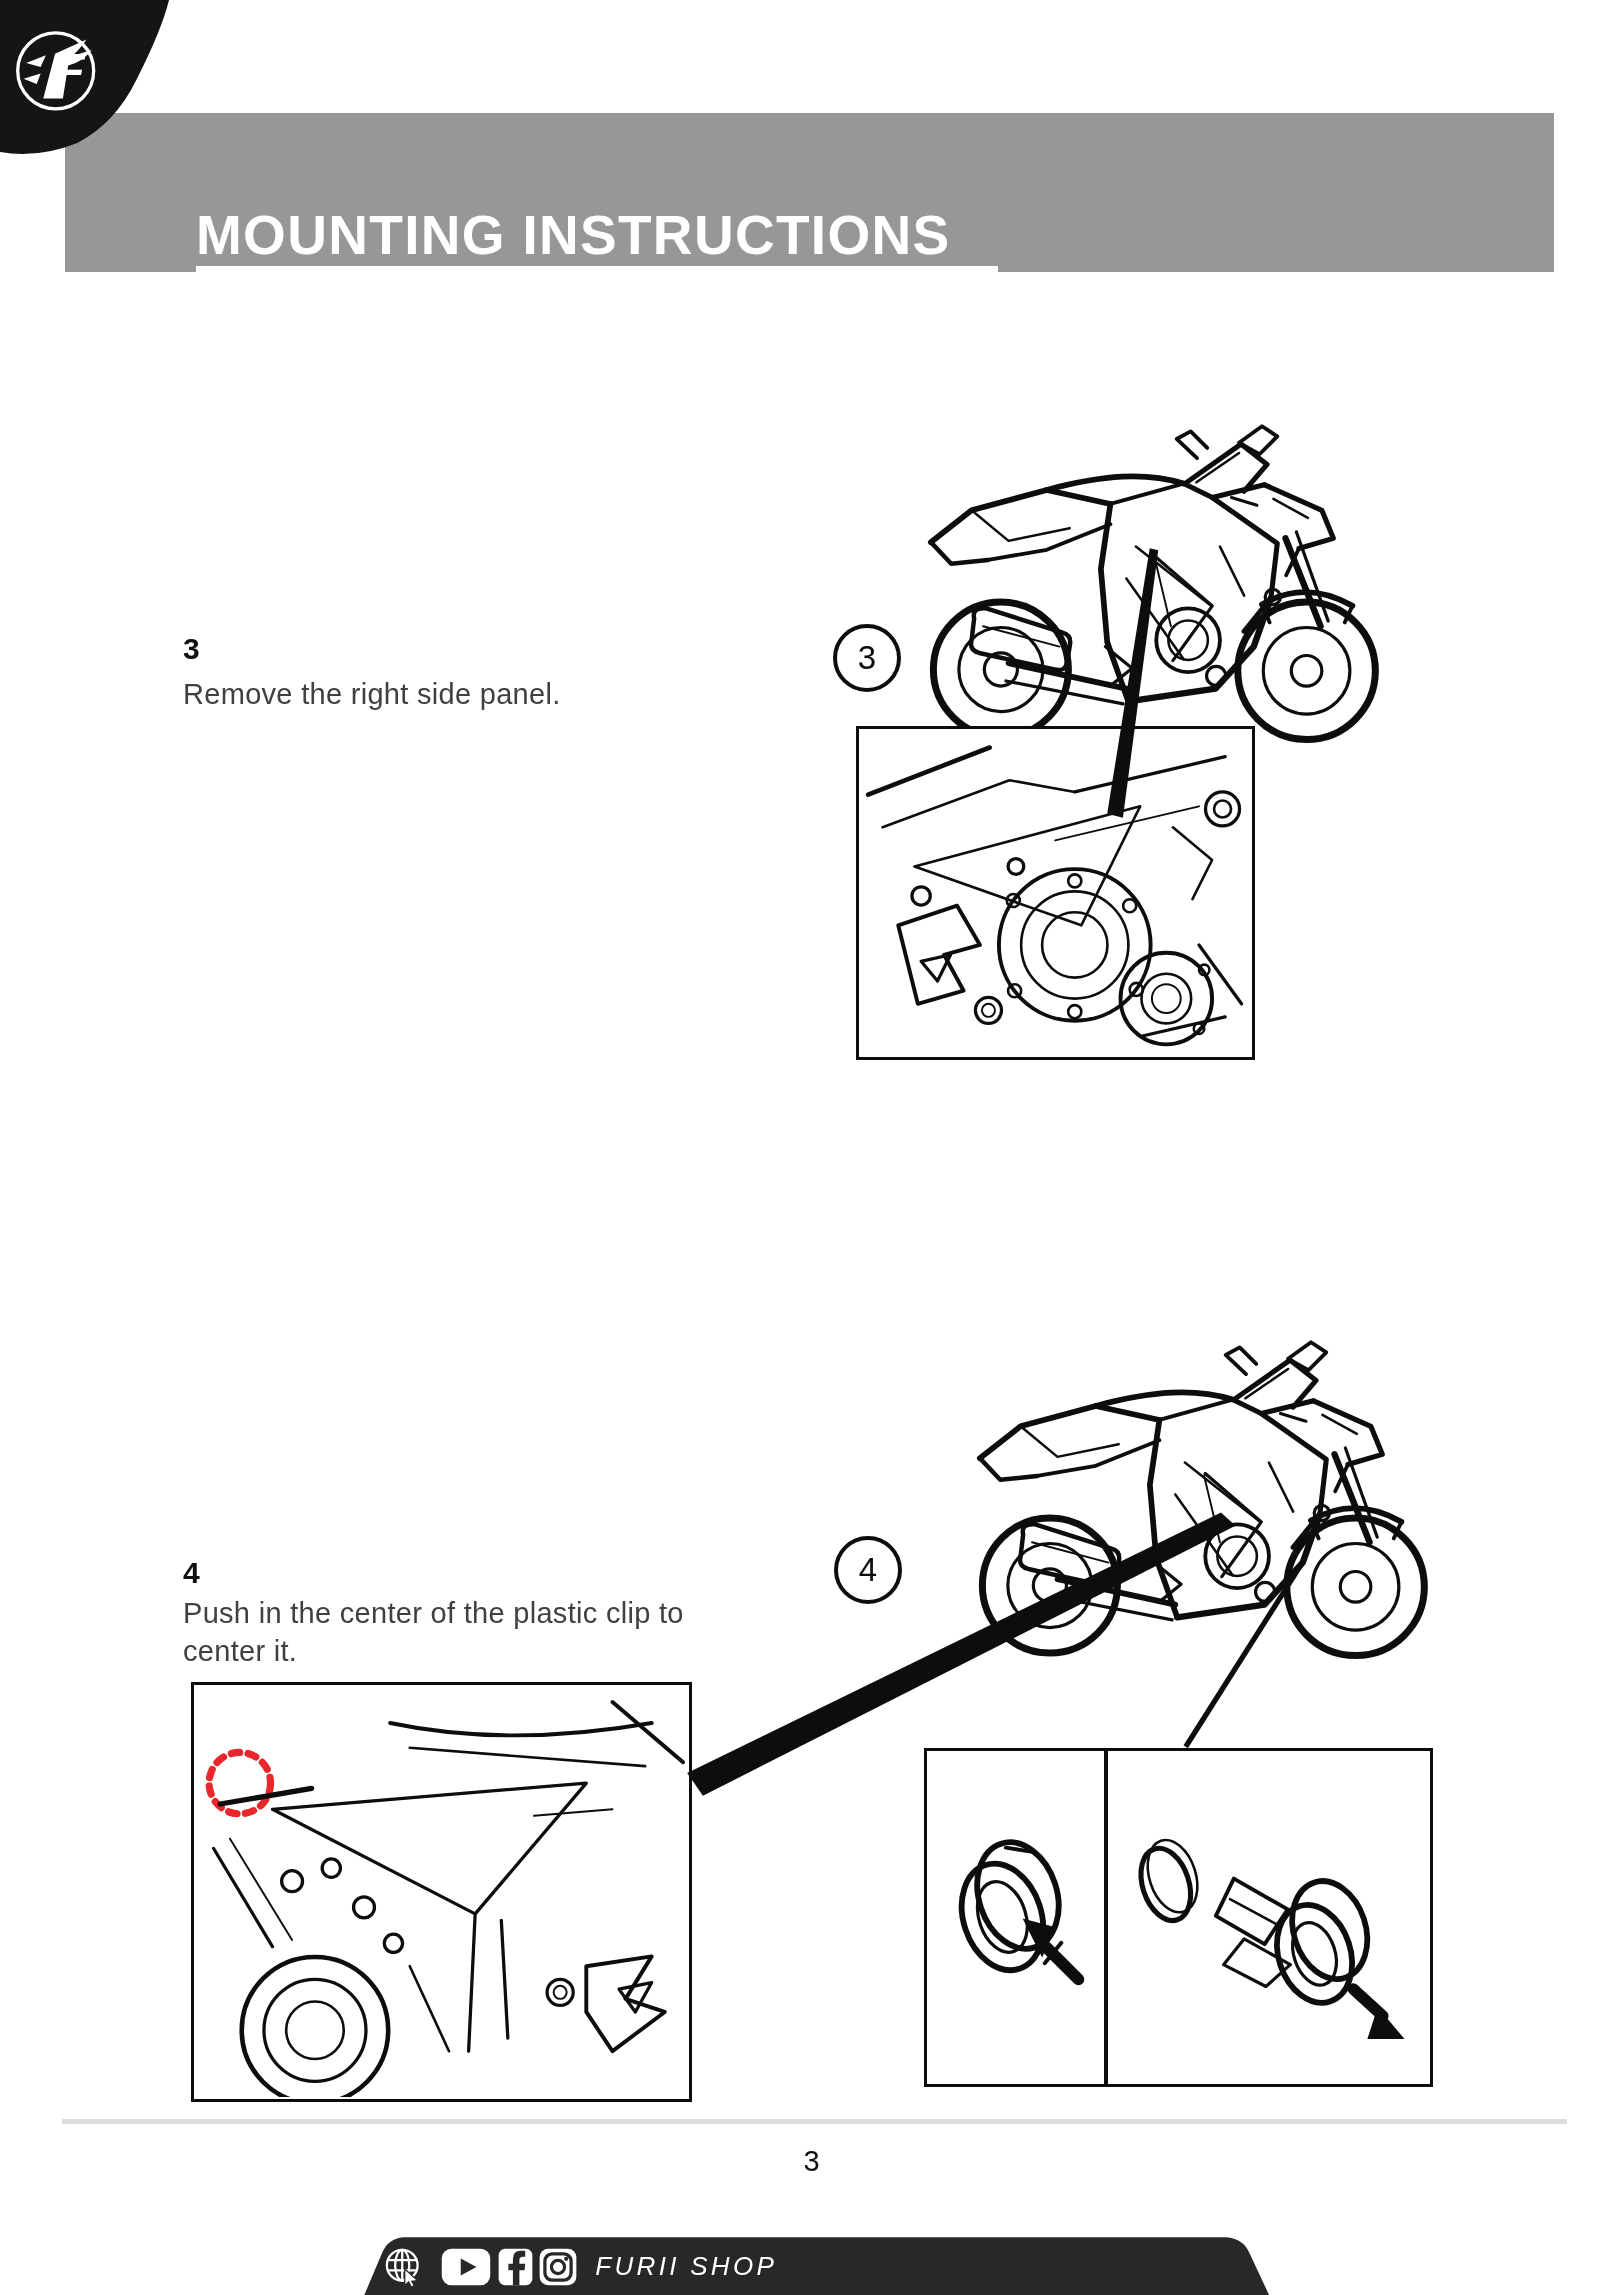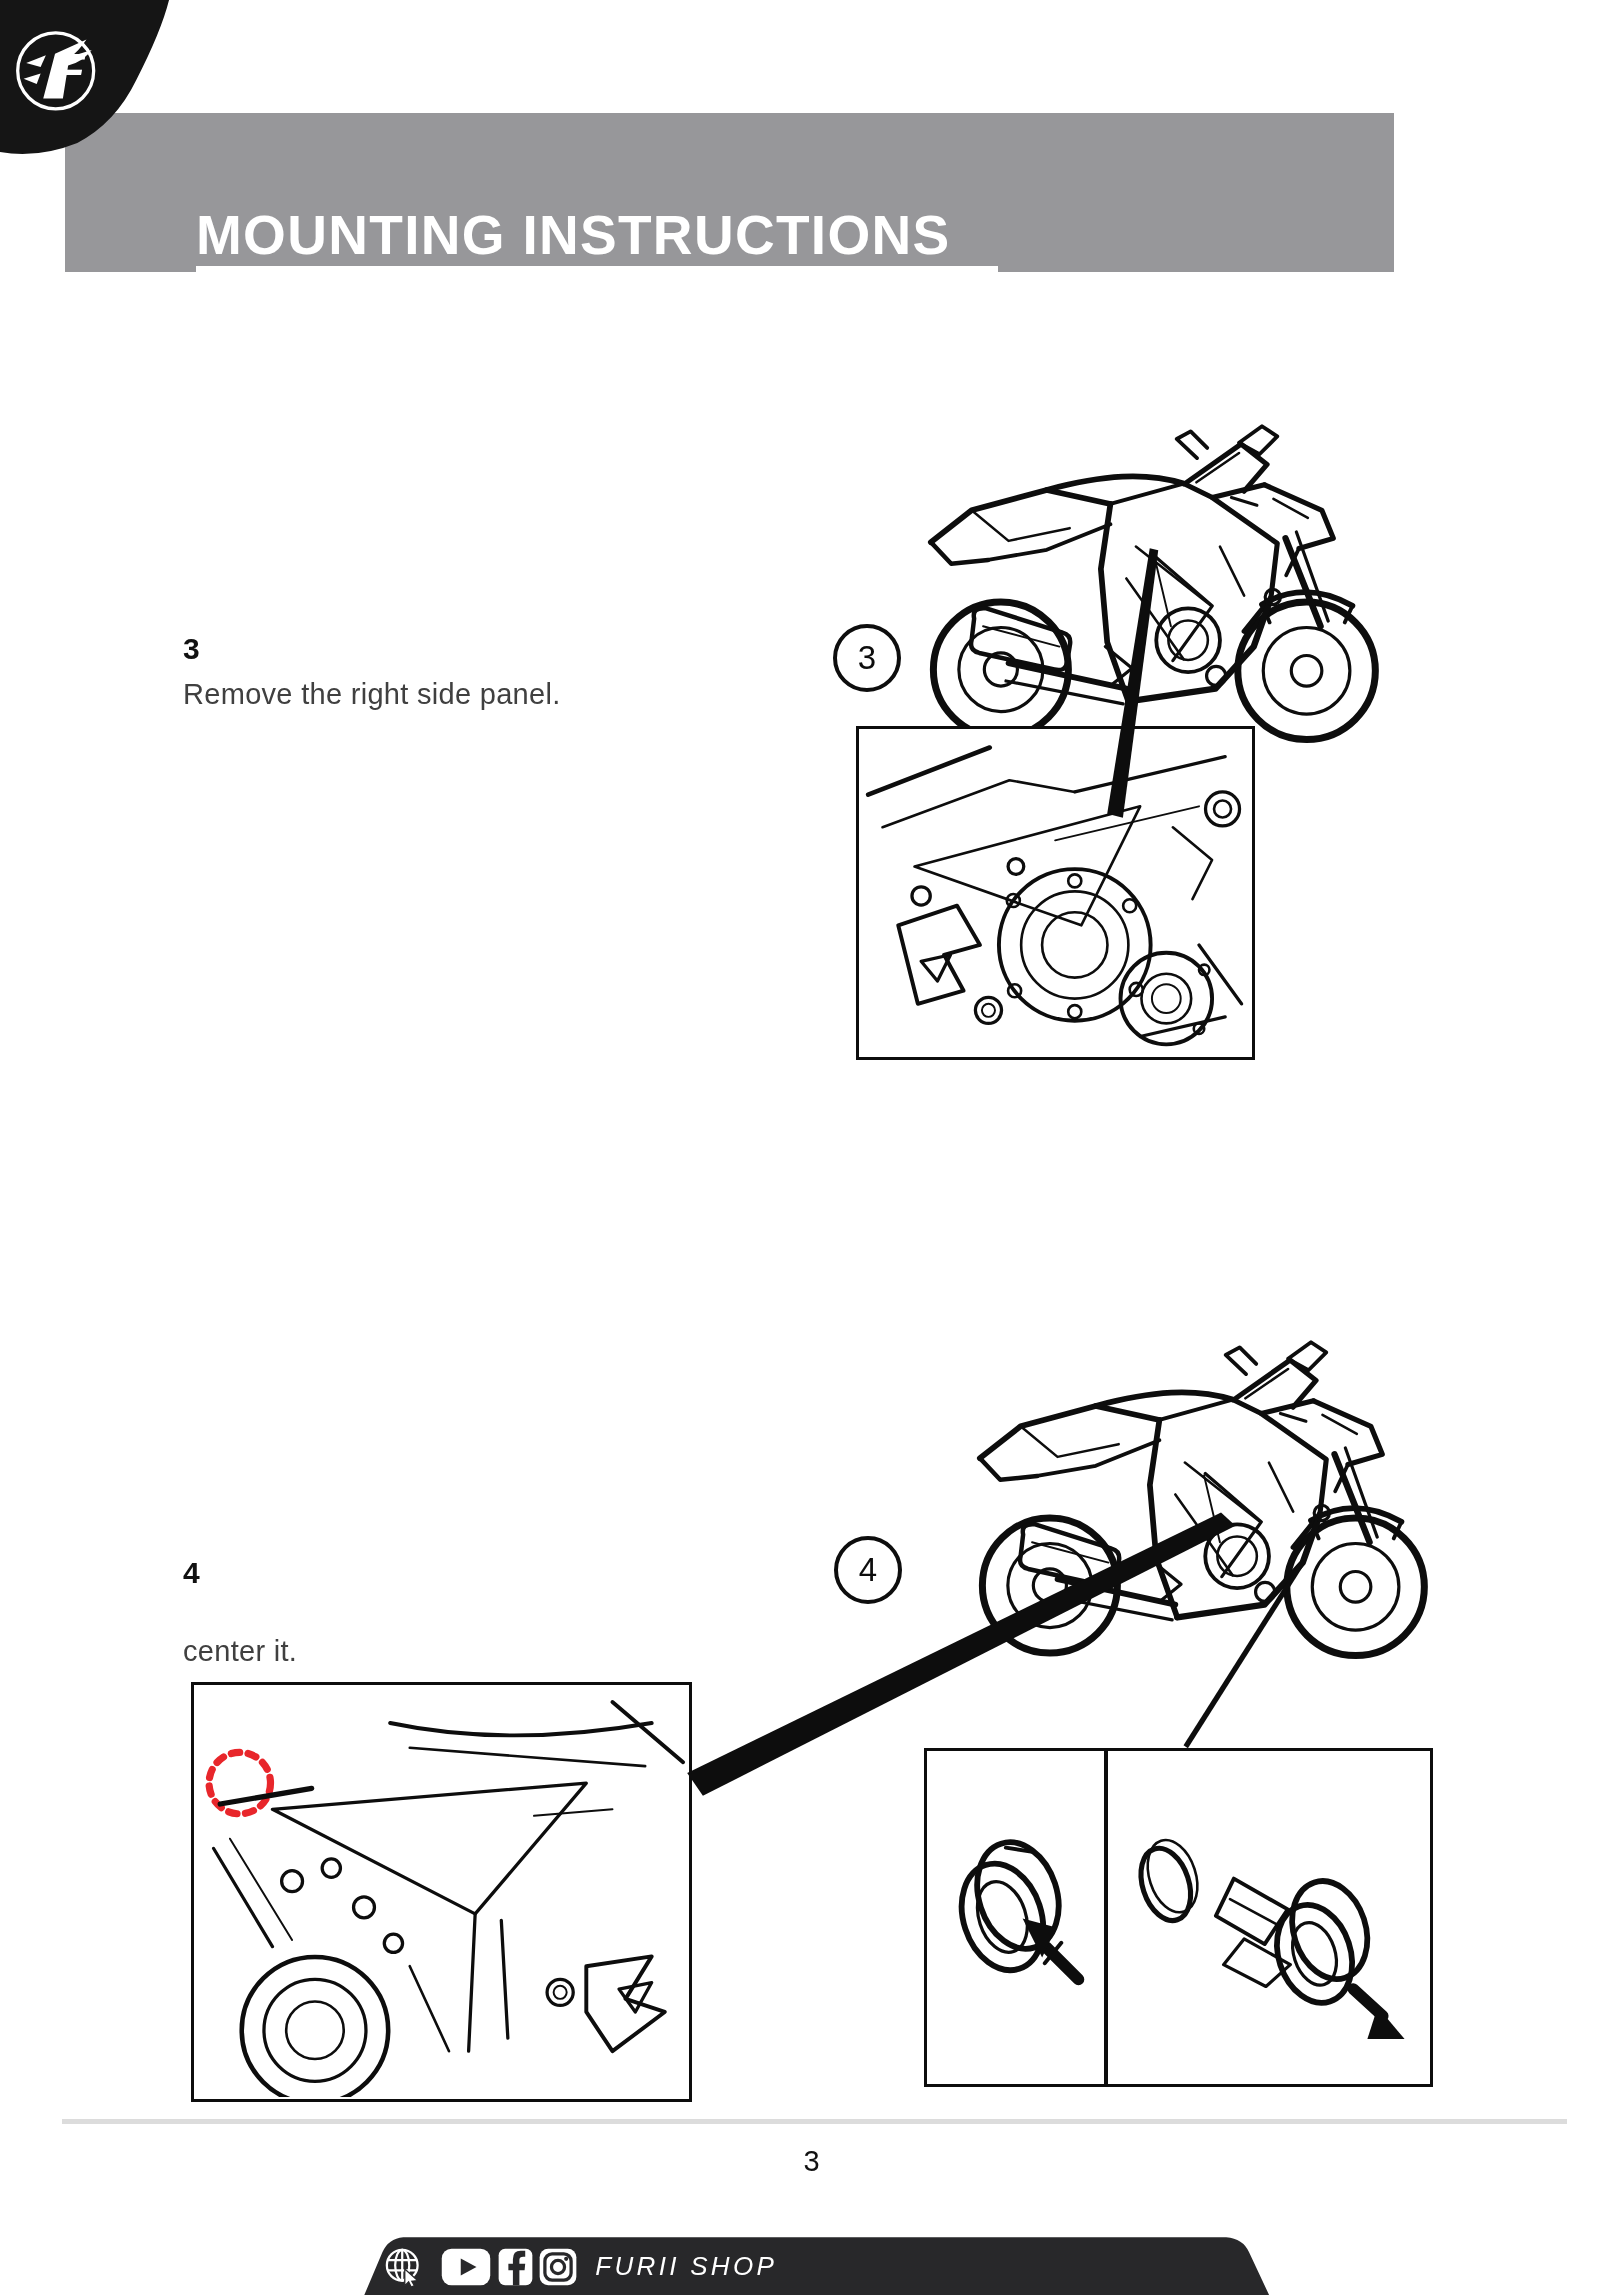--- a/index.html
+++ b/index.html
@@ -10,7 +10,7 @@
   
   .corner-logo{position:absolute;left:0;top:0;width:190px;height:164px;z-index:7;}
   
-  .header-bar{position:absolute;left:65px;top:113px;width:1329px;height:159px;
+  .header-bar{position:absolute;left:65px;top:113px;width:1489px;height:159px;
     background:#97979a;z-index:1;display:flex;align-items:flex-end;}
   .header-title{
     display:inline-block;margin-left:131px;

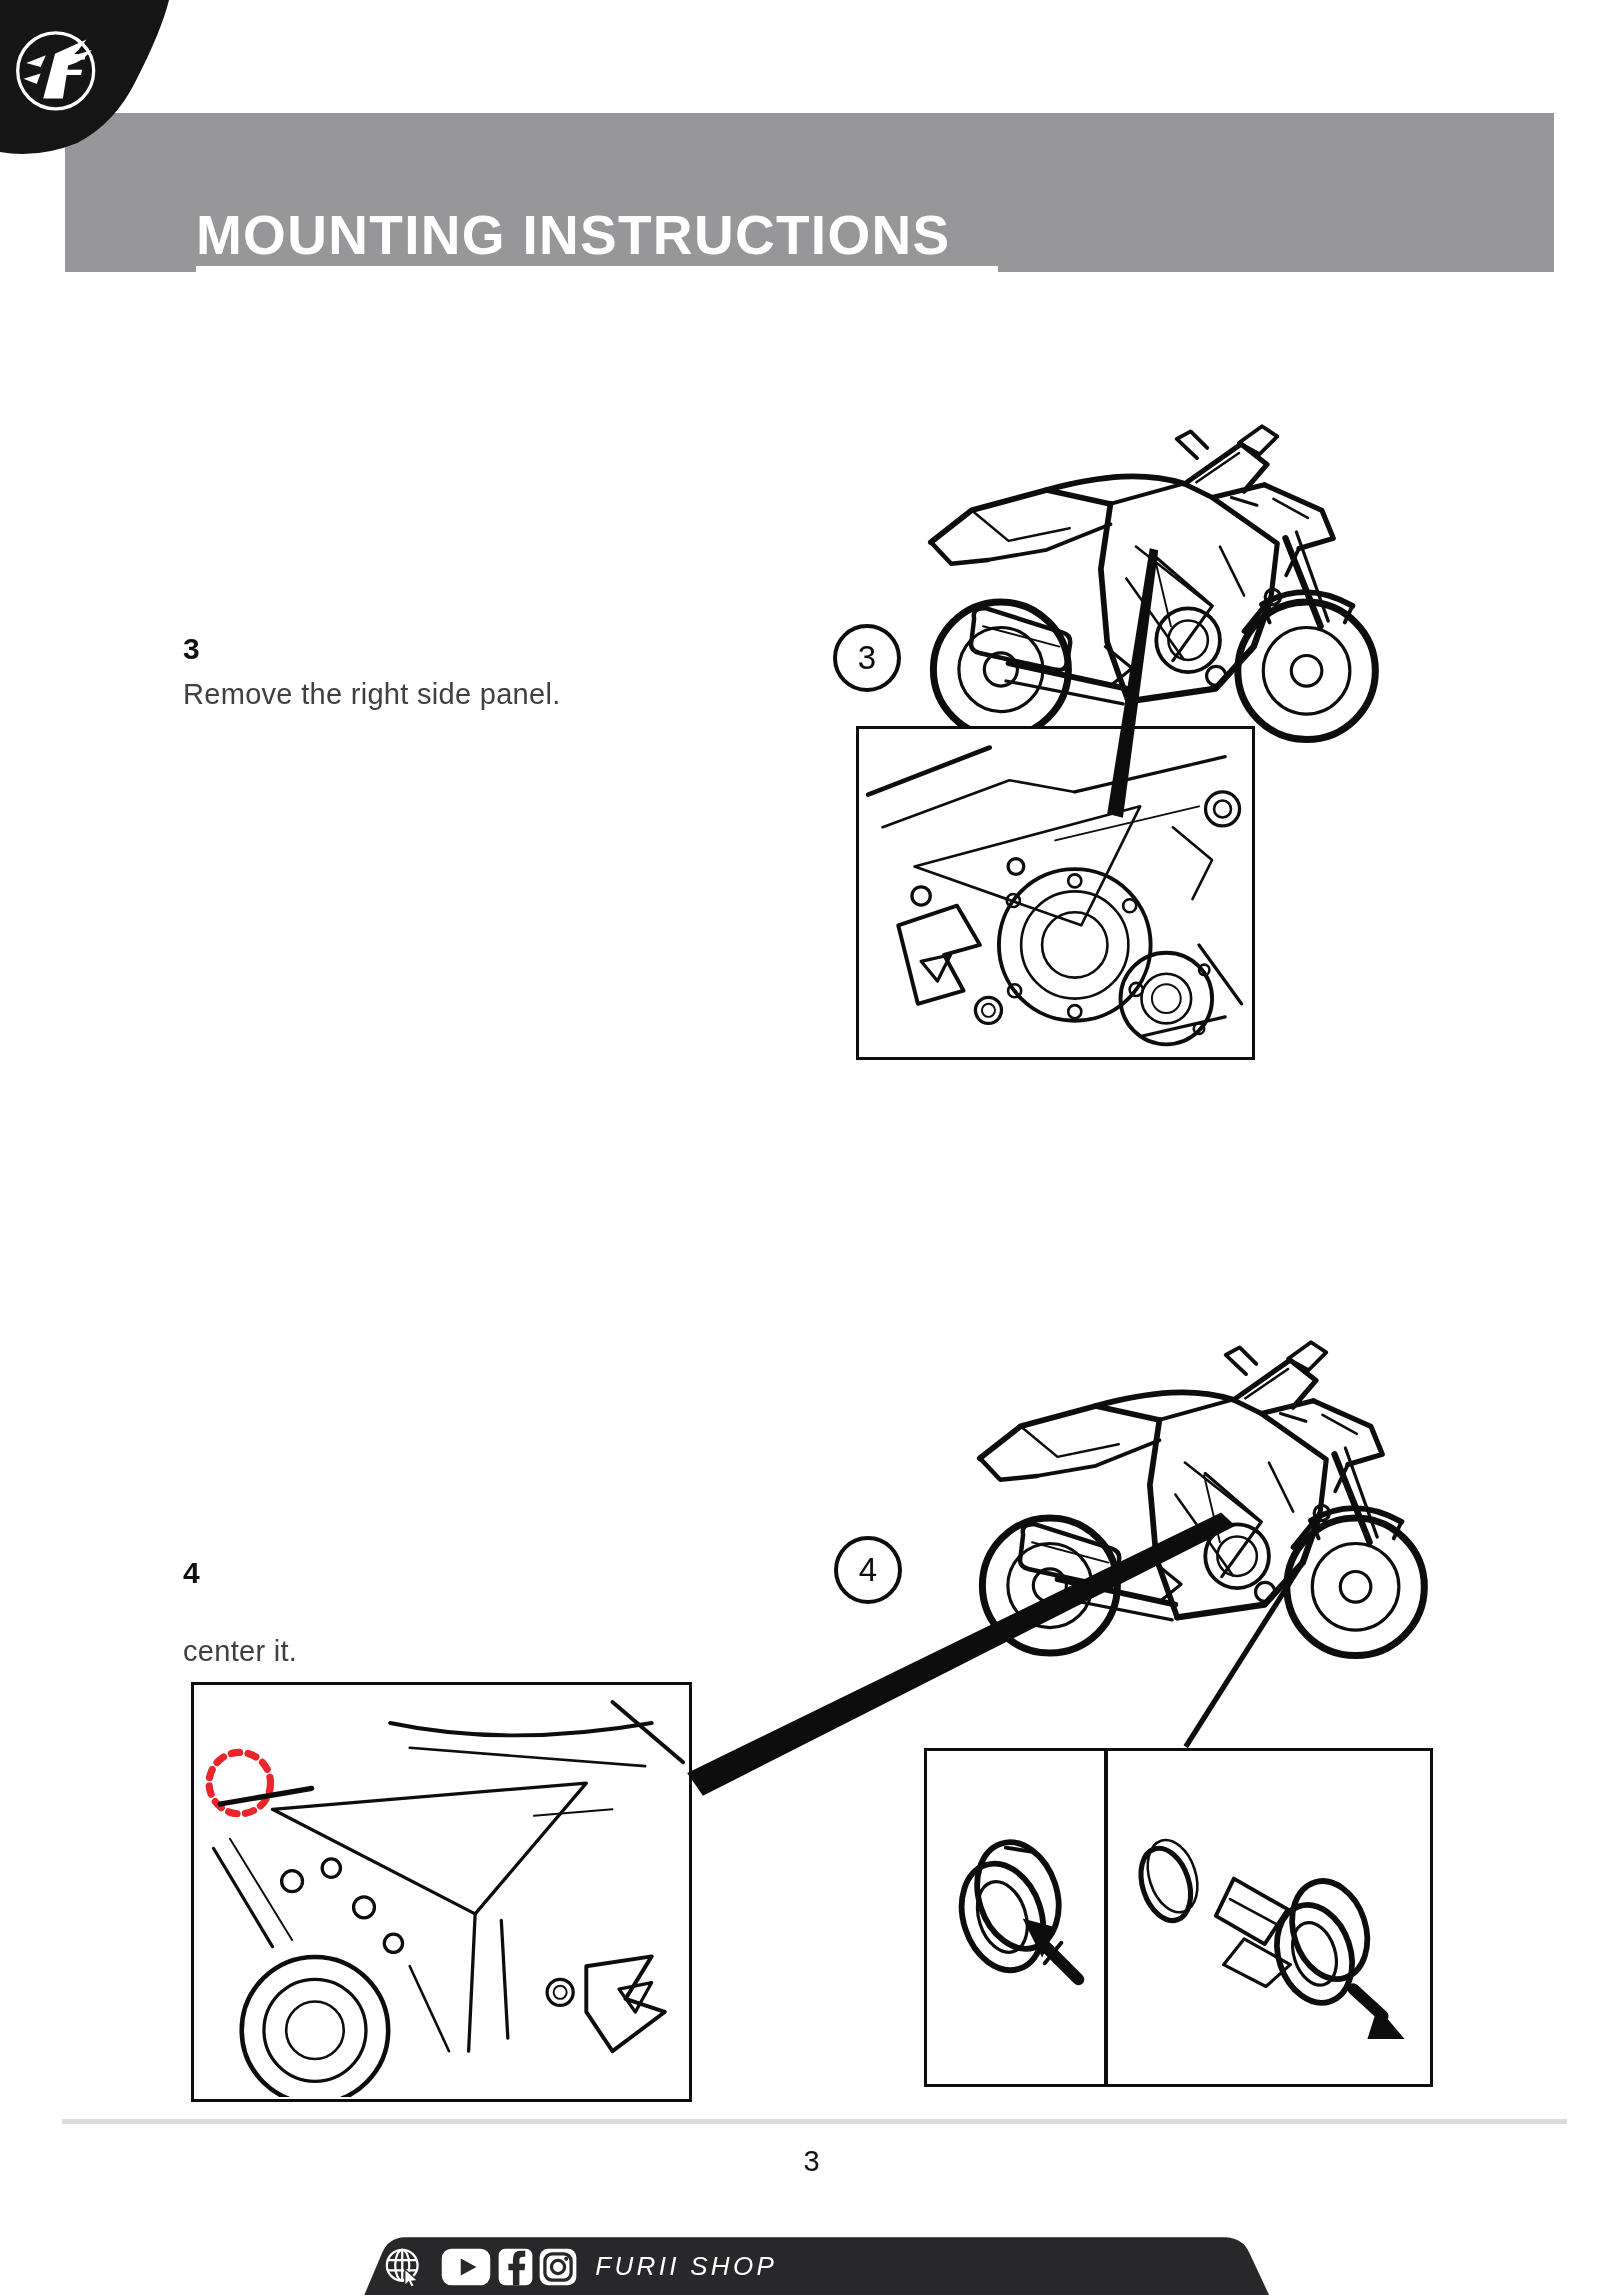--- a/index.html
+++ b/index.html
@@ -66,6 +66,7 @@
   <div class="step-line" style="top:678px;">Remove the right side panel.</div>
 
   <div class="step-number" style="top:1556px;">4</div>
+  <div class="step-line" style="top:1597px;">Push in the center of the plastic clip to</div>
   <div class="step-line" style="top:1635px;">center it.</div>
 
   <div class="badge" style="left:833px;top:624px;">3</div>

